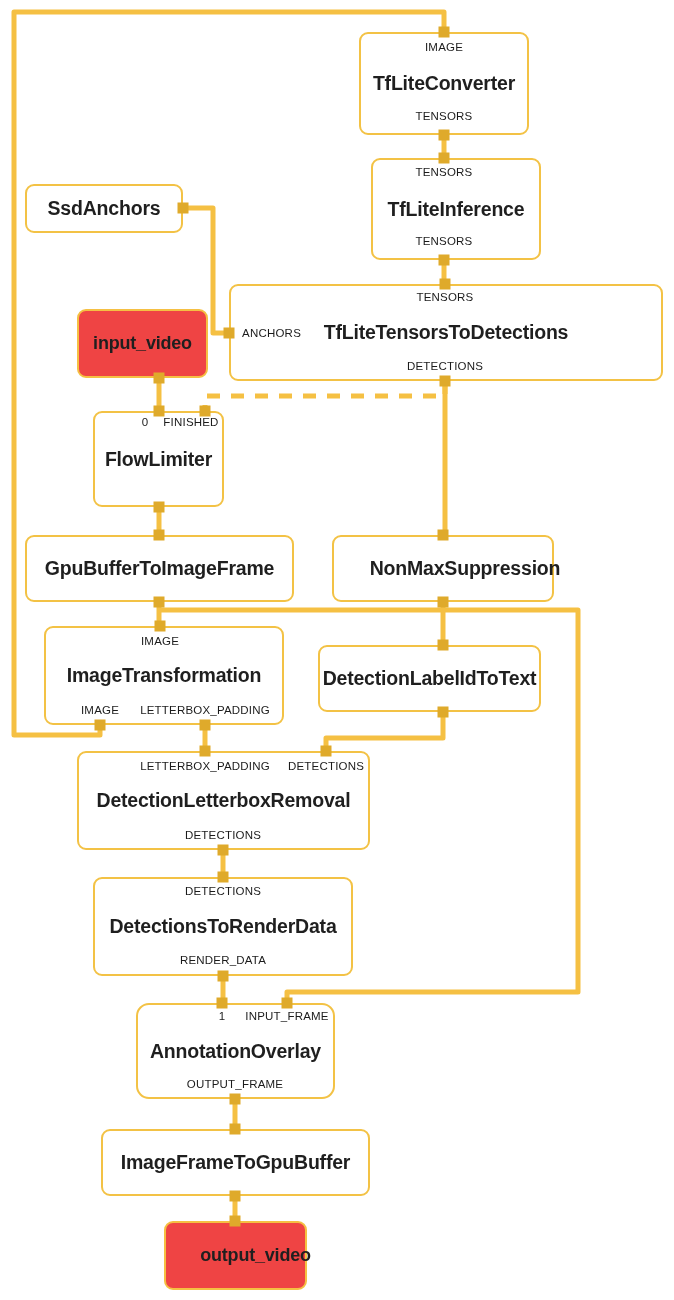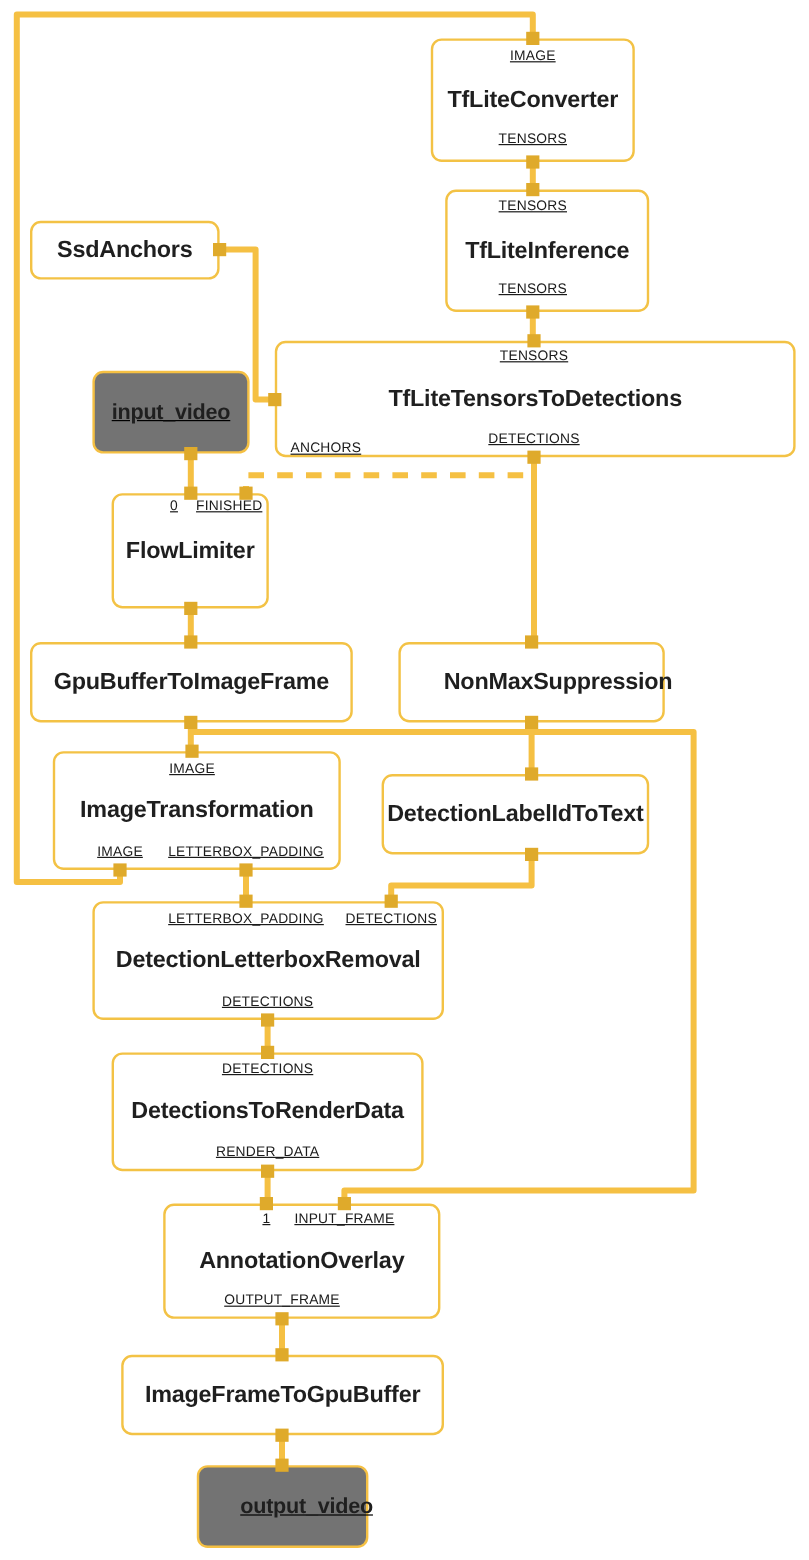--- a/index.html
+++ b/index.html
@@ -45,7 +45,6 @@
     white-space:nowrap;
     font-weight:normal;
     z-index:4;
-    text-decoration:underline;
   }
   .porttext.top{transform:translateX(-50%);}
   .porttext.bot{transform:translateX(-50%);}

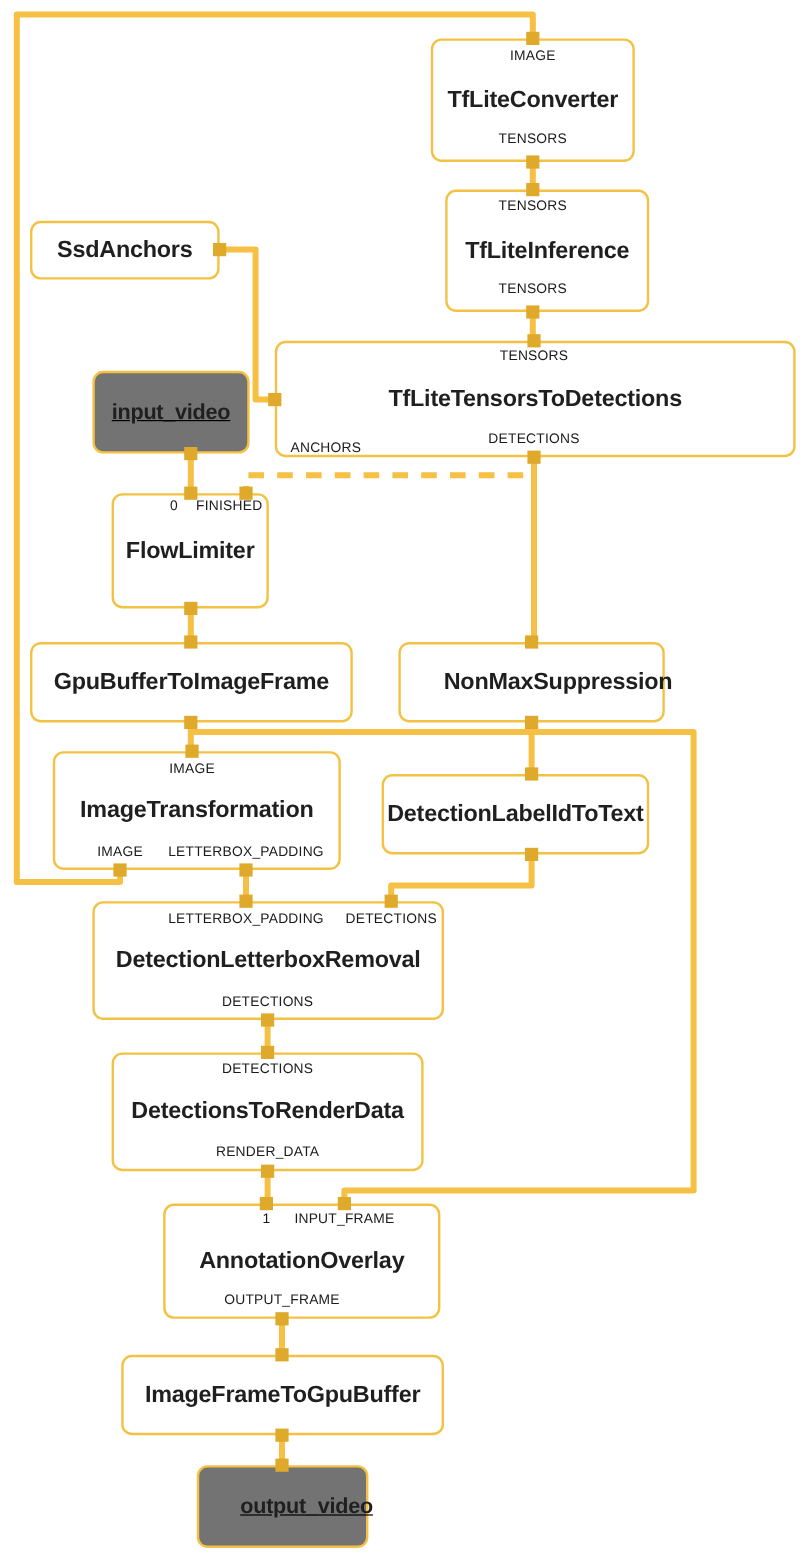--- a/index.html
+++ b/index.html
@@ -24,9 +24,8 @@
     z-index:3;
   }
   .node.filled{
-    background:#737373;
+    background:#ef4444;
     border-color:#F5C043;
-    text-decoration:underline;
   }
   .node .title{
     font-size:19.5px;

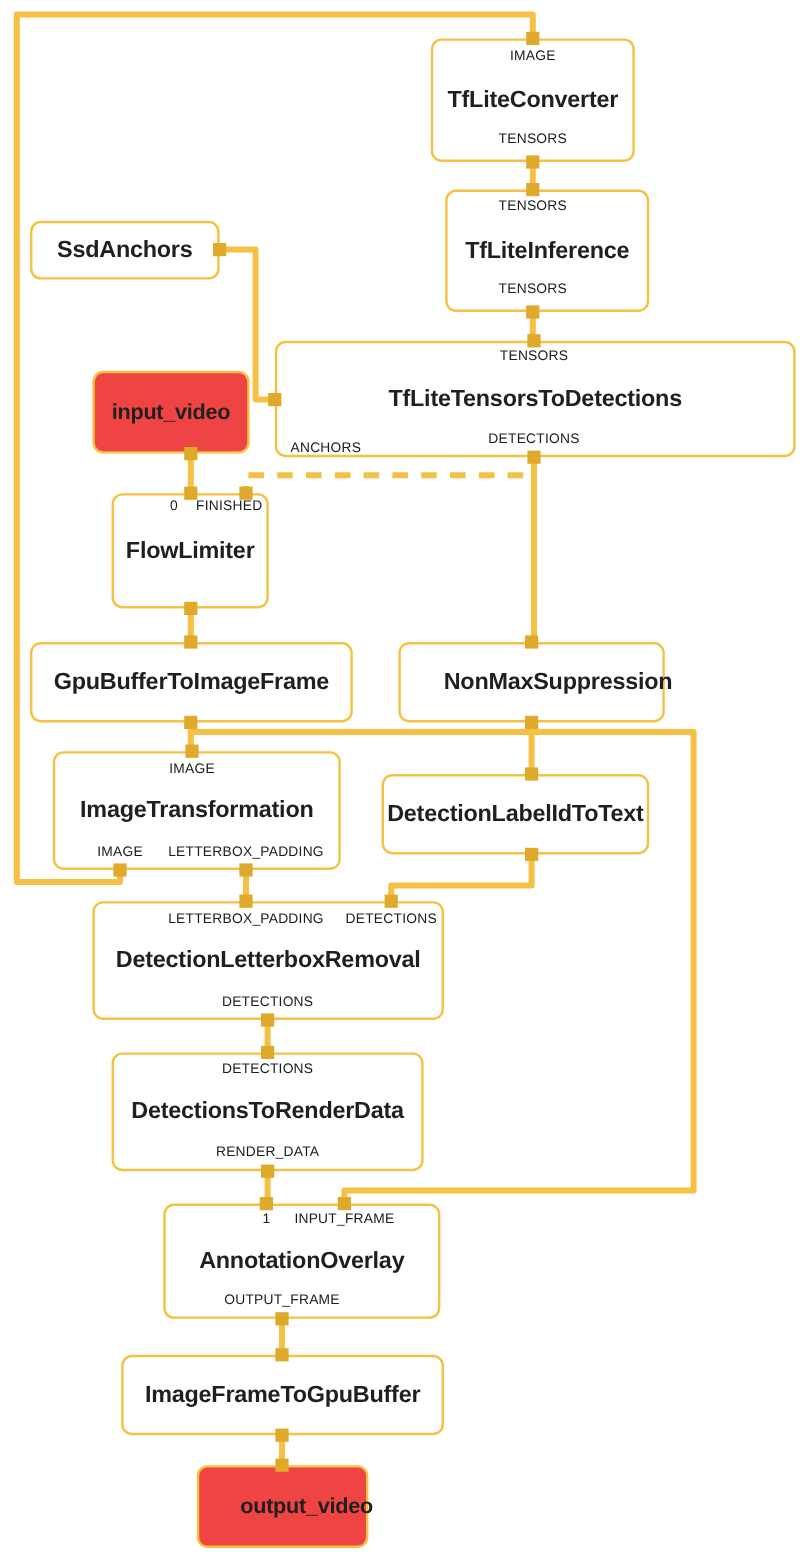--- a/index.html
+++ b/index.html
@@ -133,7 +133,7 @@
       <div class="porttext top" style="left: 444px; top: 166px;">TENSORS</div>
       <div class="porttext bot" style="left: 444px; top: 235px;">TENSORS</div>
       <div class="porttext top" style="left: 445px; top: 291px;">TENSORS</div>
-      <div class="porttext leftside" style="left: 301px; top: 333px; margin-top: 41px;">ANCHORS</div>
+      <div class="porttext leftside" style="left: 301px; top: 333px;">ANCHORS</div>
       <div class="porttext bot" style="left: 445px; top: 360px;">DETECTIONS</div>
       <div class="porttext top" style="left: 145px; top: 416px;">0</div>
       <div class="porttext top" style="left: 191px; top: 416px;">FINISHED</div>

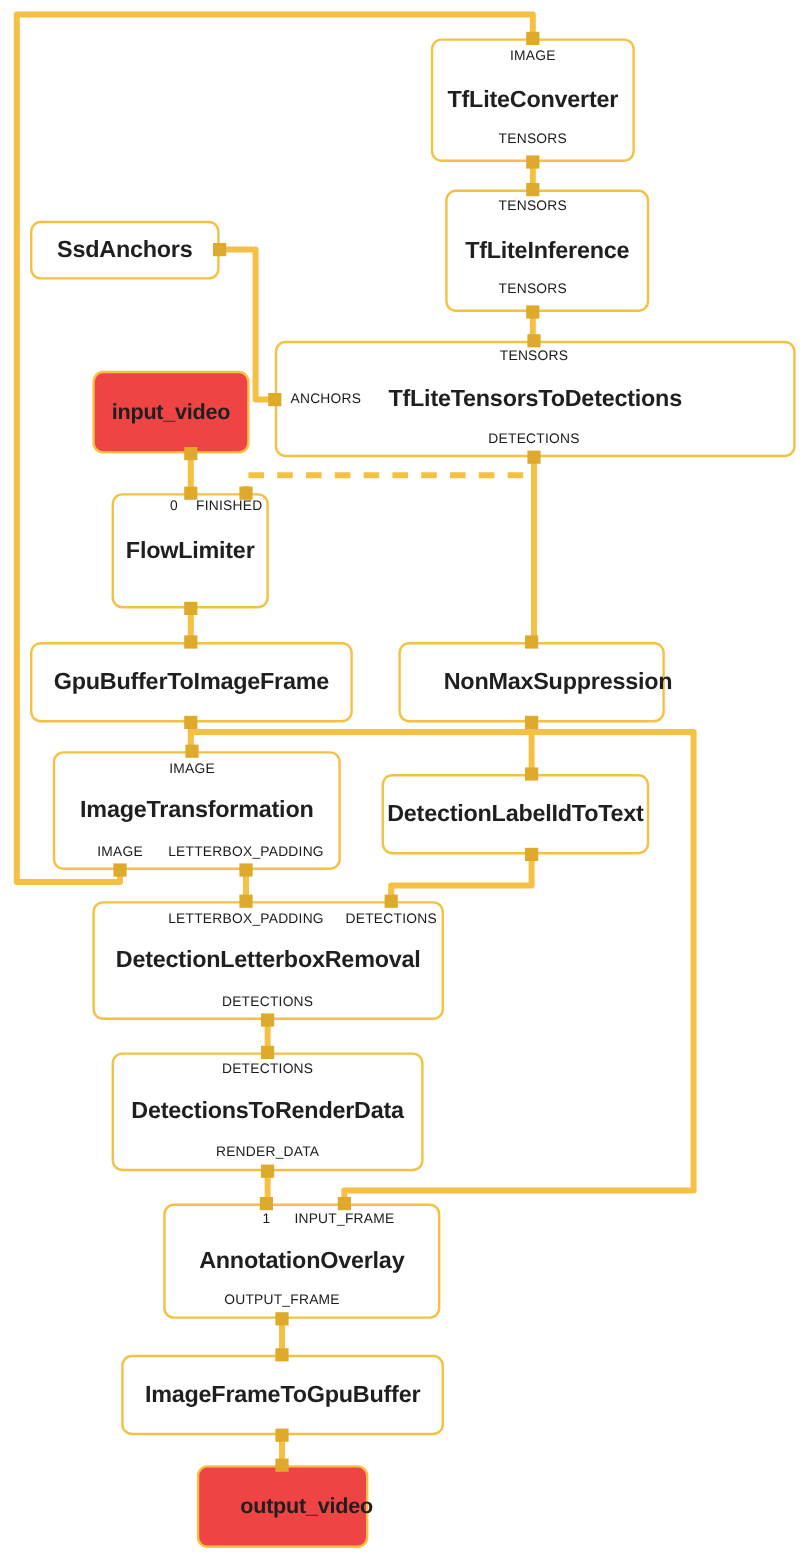--- a/index.html
+++ b/index.html
@@ -120,7 +120,7 @@
       <div class="node" style="left: 93px; top: 877px; width: 260px; height: 99px;">
         <div class="title">DetectionsToRenderData</div>
       </div>
-      <div class="node" style="left: 136px; top: 1003px; width: 231px; height: 96px;">
+      <div class="node" style="left: 136px; top: 1003px; width: 199px; height: 96px; border-radius: 13px;">
         <div class="title">AnnotationOverlay</div>
       </div>
       <div class="node" style="left: 101px; top: 1129px; width: 269px; height: 67px;">

